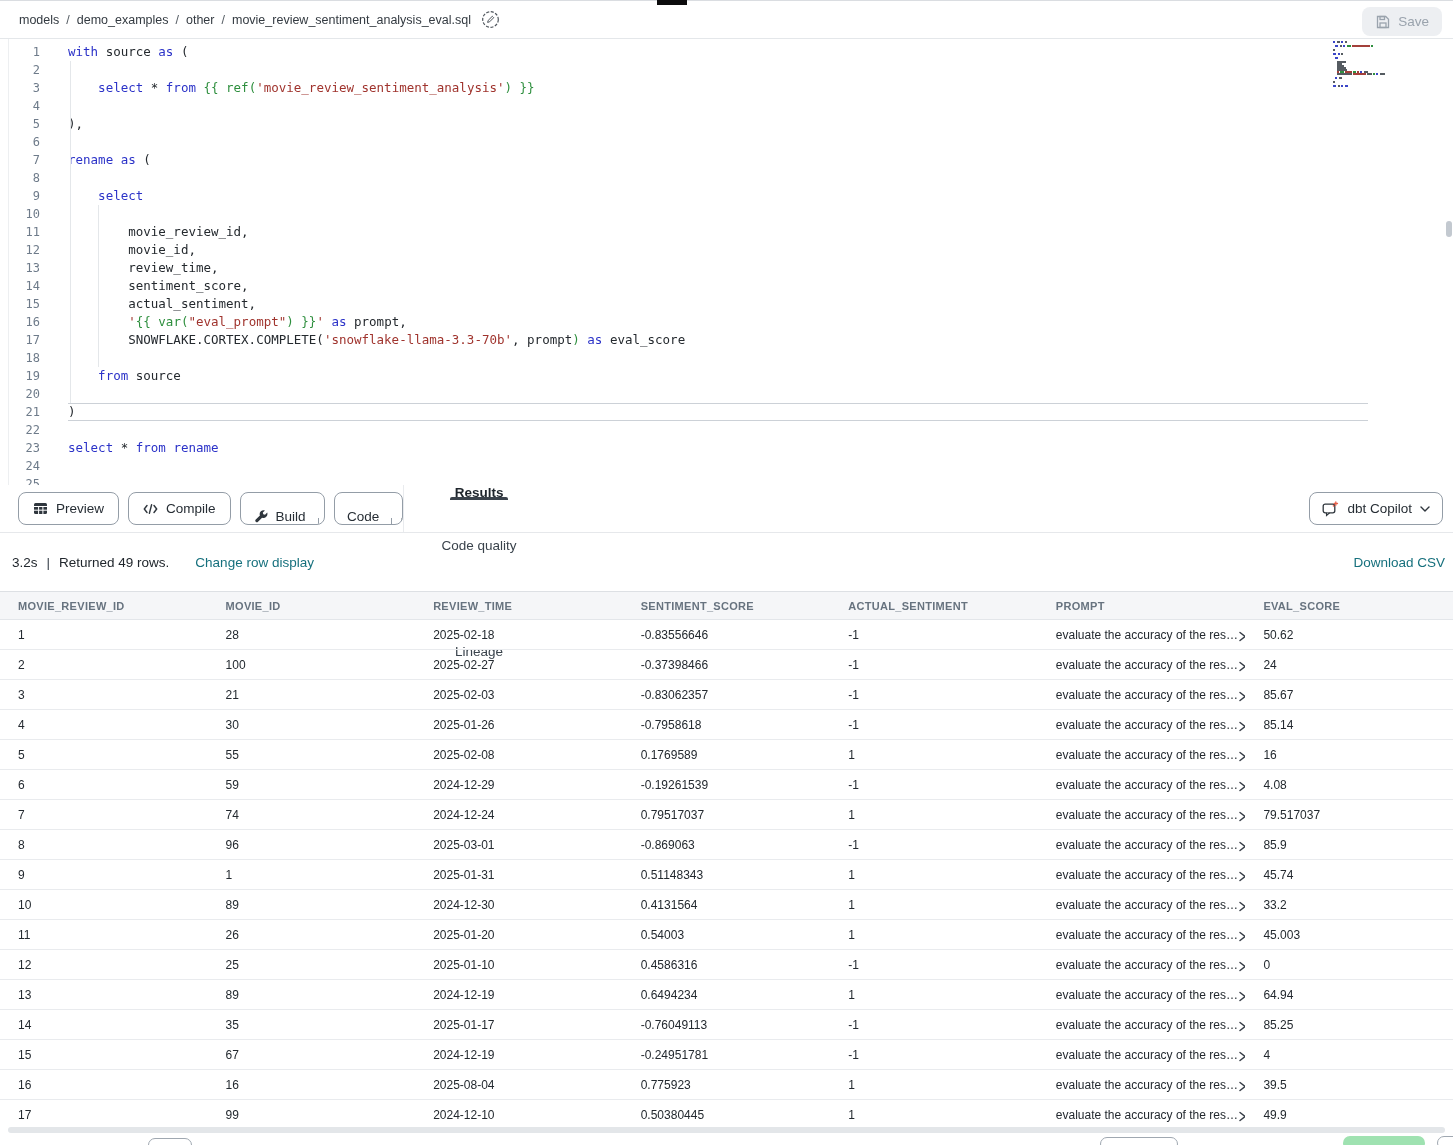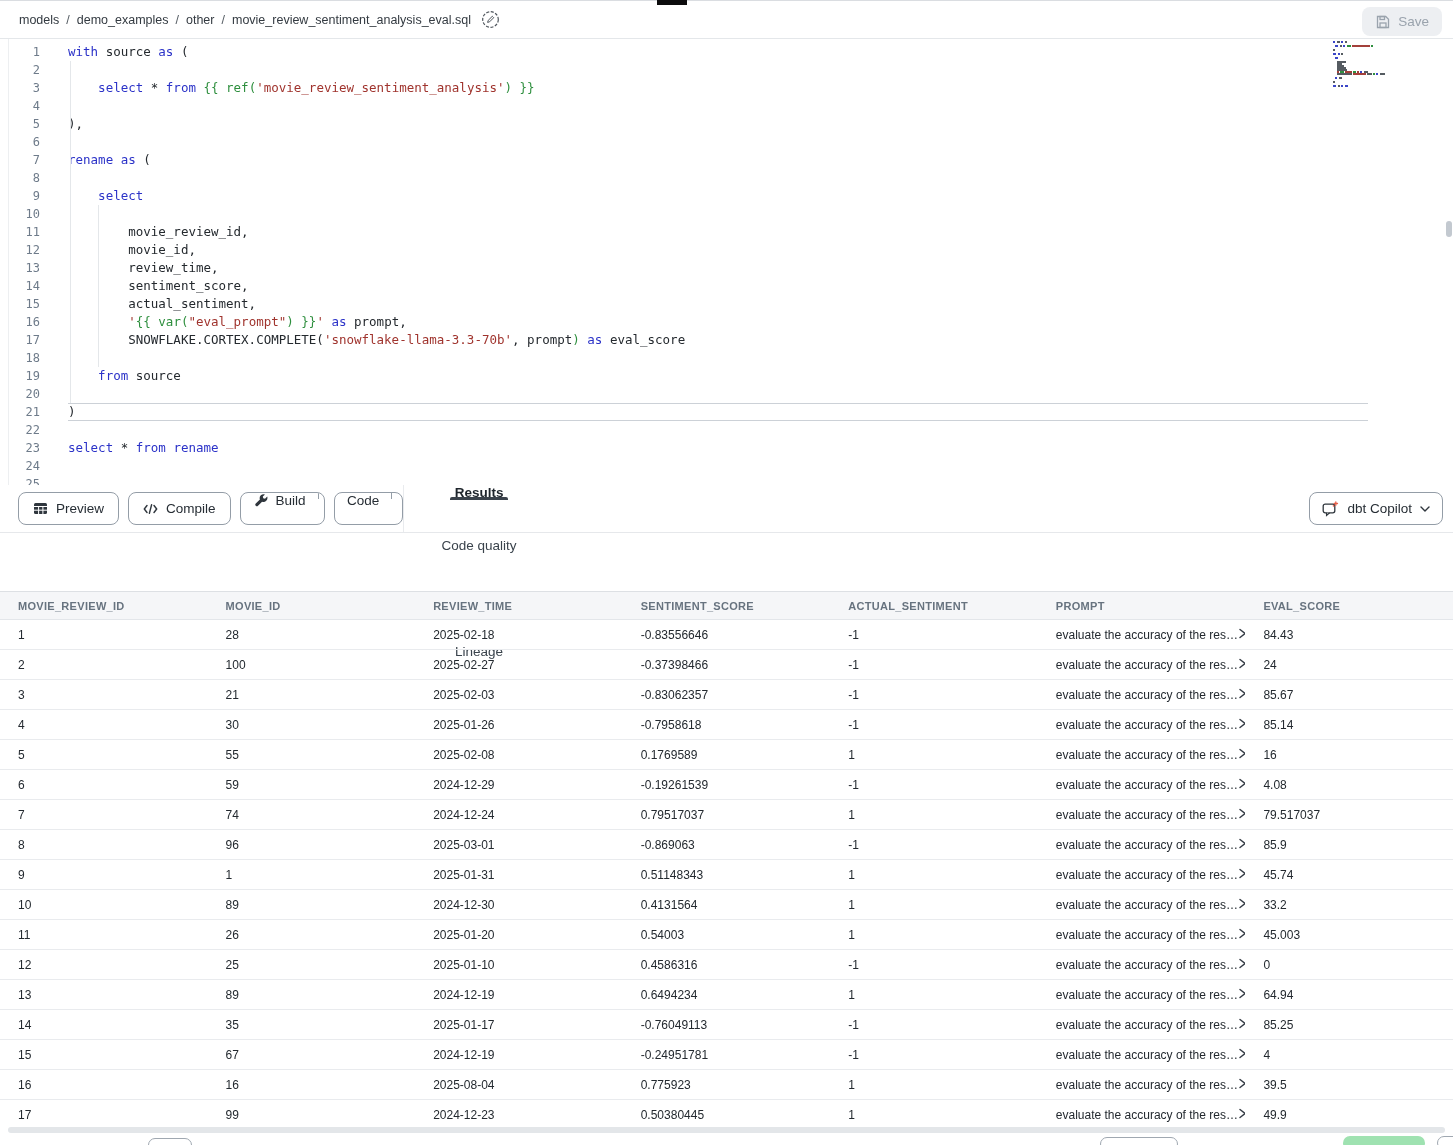--- a/index.html
+++ b/index.html
@@ -52,7 +52,7 @@
   .tb-btn{ display:flex; align-items:center; gap:8px; height:33px; padding:0 14px; background:#fff;
            border:1px solid var(--button-border,#949da7); border-radius:8px; font-size:13.5px; font-family:inherit;
            color:#262d34; cursor:pointer; }
-  .split{ display:flex; align-items:flex-start; height:33px; border:1px solid var(--button-border,#949da7);
+  .split{ display:flex; align-items:flex-end; height:33px; border:1px solid var(--button-border,#949da7);
           border-radius:8px; overflow:hidden; background:#fff; }
   .split .main{ display:flex; align-items:center; gap:8px; padding:0 12px; font-size:13.5px; cursor:pointer; }
   .split .chev{ display:flex; align-items:center; padding:0 9px; border-left:1px solid var(--button-border,#949da7); cursor:pointer; }

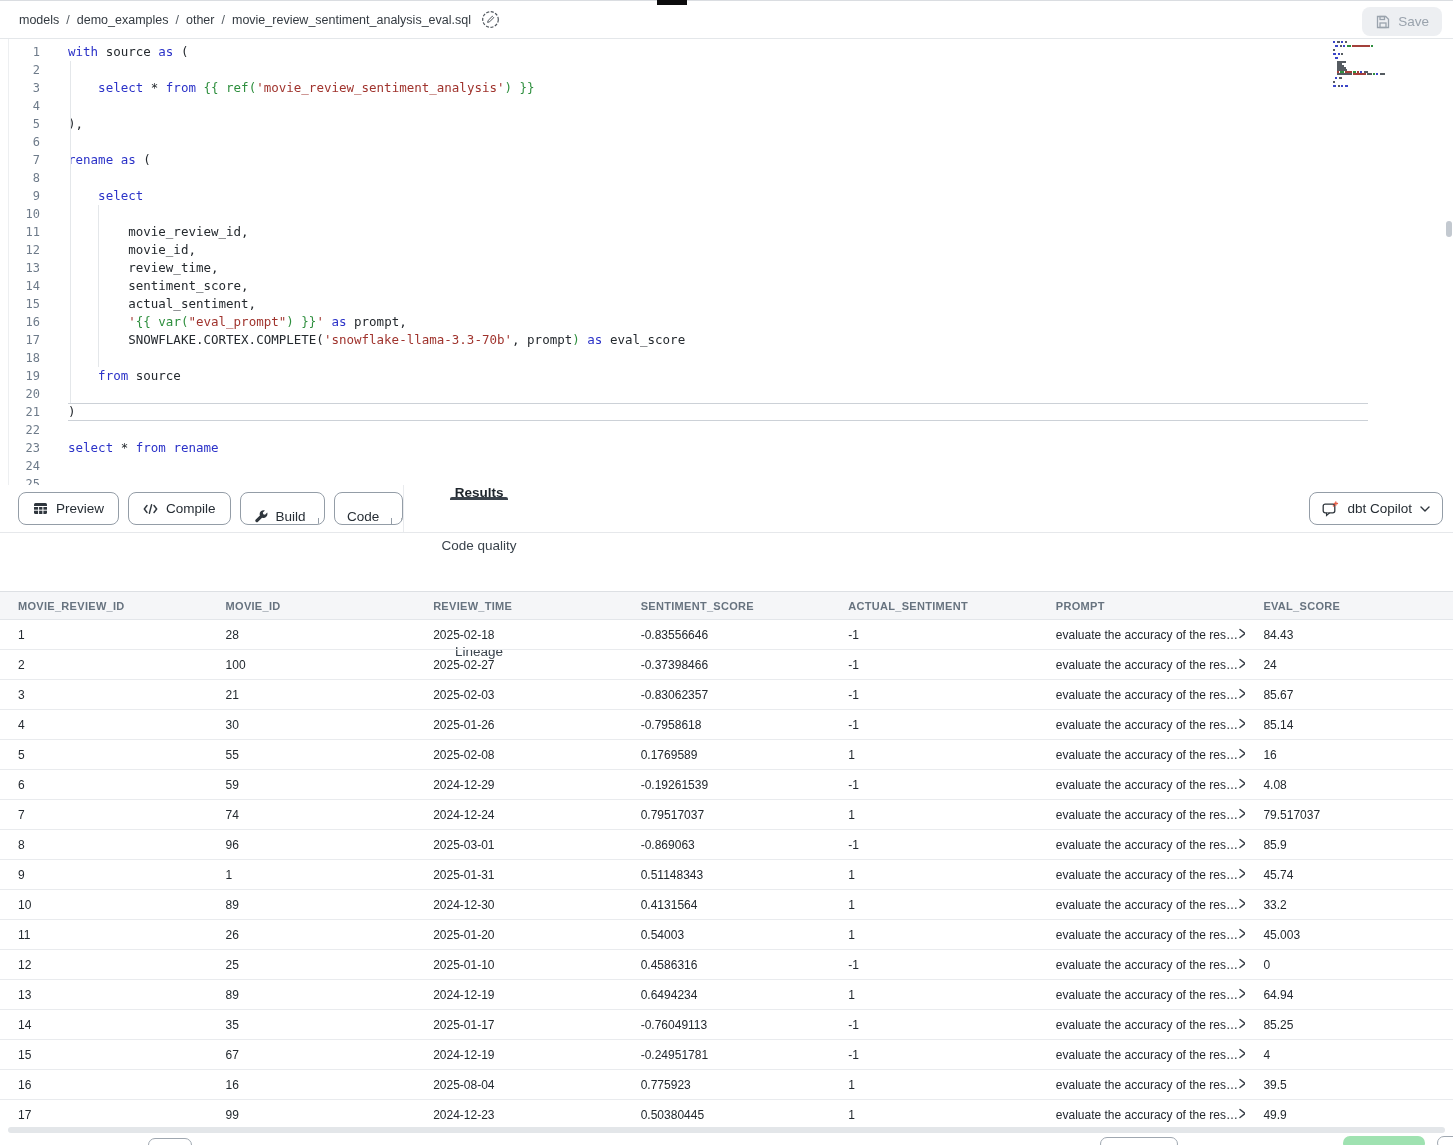--- a/index.html
+++ b/index.html
@@ -344,6 +344,13 @@
     </button>
   </section>
 
+  <section class="statusbar">
+    <span>3.2s</span>
+    <span class="status-div">|</span>
+    <span>Returned 49 rows.</span>
+    <a class="link change-link">Change row display</a>
+    <a class="link download-link">Download CSV</a>
+  </section>
 
   <section class="results">
     <table>

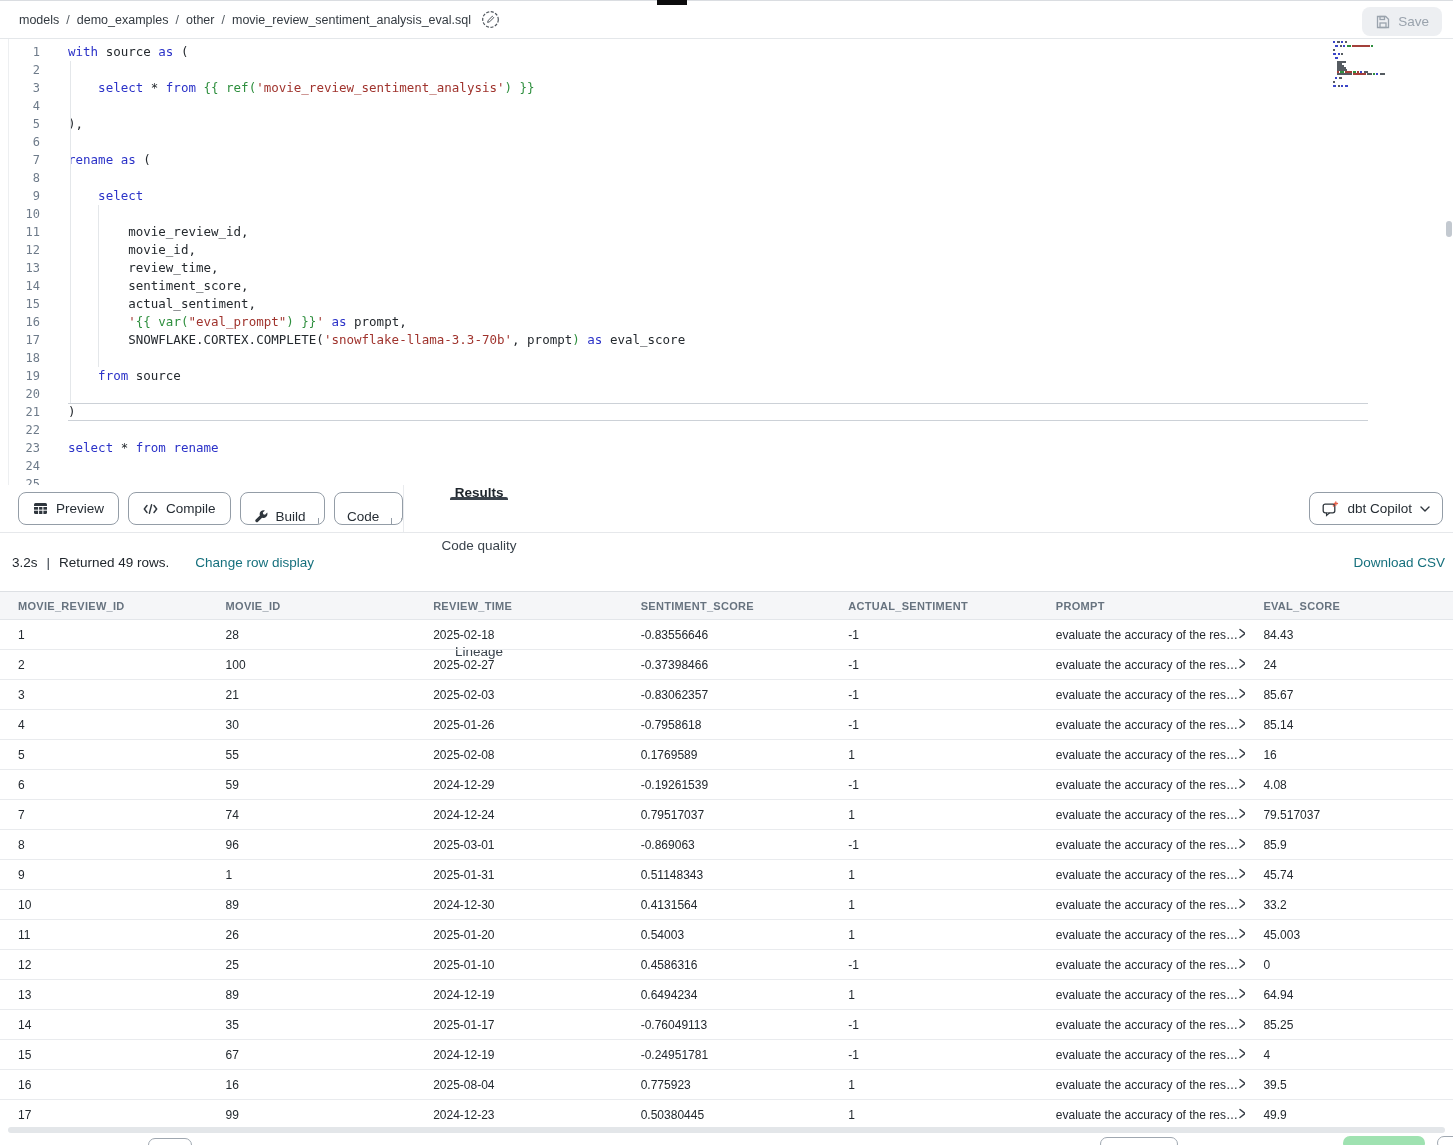--- a/index.html
+++ b/index.html
@@ -81,7 +81,7 @@
             text-align:left; padding-left:18px; }
   tbody td{ height:30px; border-bottom:1px solid #e9ebee; font-size:12px; color:#23292f;
             text-align:left; padding-left:18px; white-space:nowrap; overflow:hidden; }
-  .prompt-cell{ display:flex; align-items:flex-start; gap:0; }
+  .prompt-cell{ display:flex; align-items:flex-end; gap:0; }
   .prompt-chev{ display:inline-flex; cursor:pointer; flex:0 0 auto; }
 
   

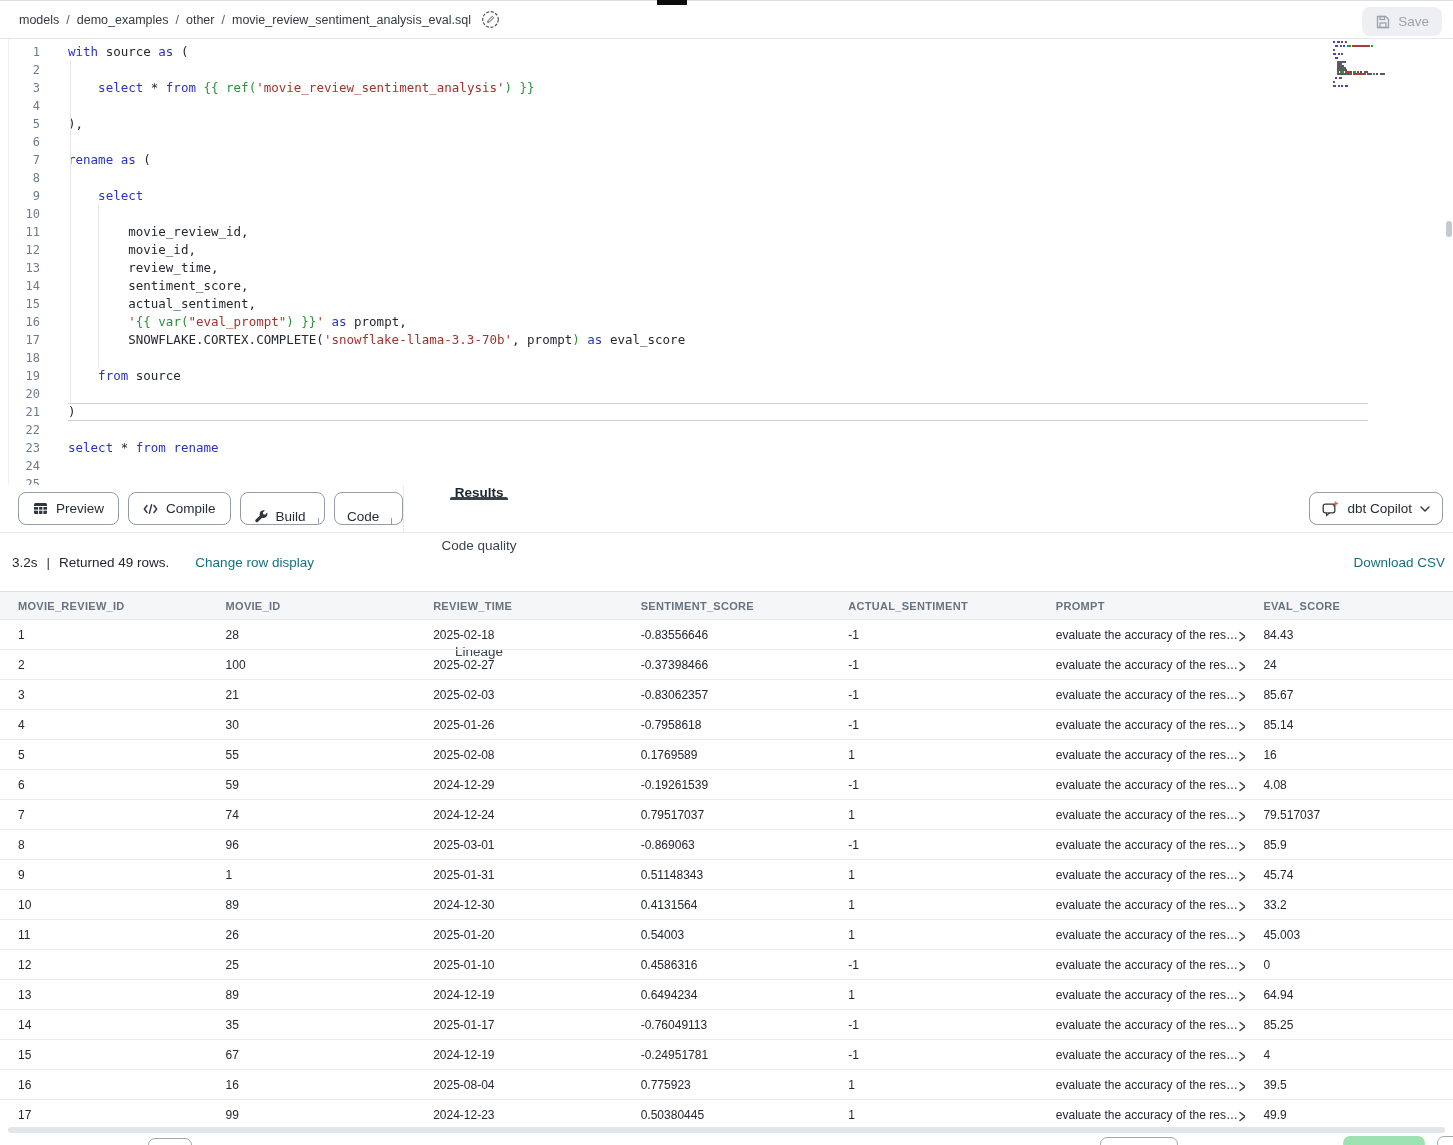--- a/index.html
+++ b/index.html
@@ -382,7 +382,7 @@
                 </span>
               </span>
             </td>
-            <td>84.43</td>
+            <td>50.62</td>
           </tr>
           <tr>
             <td>2</td>

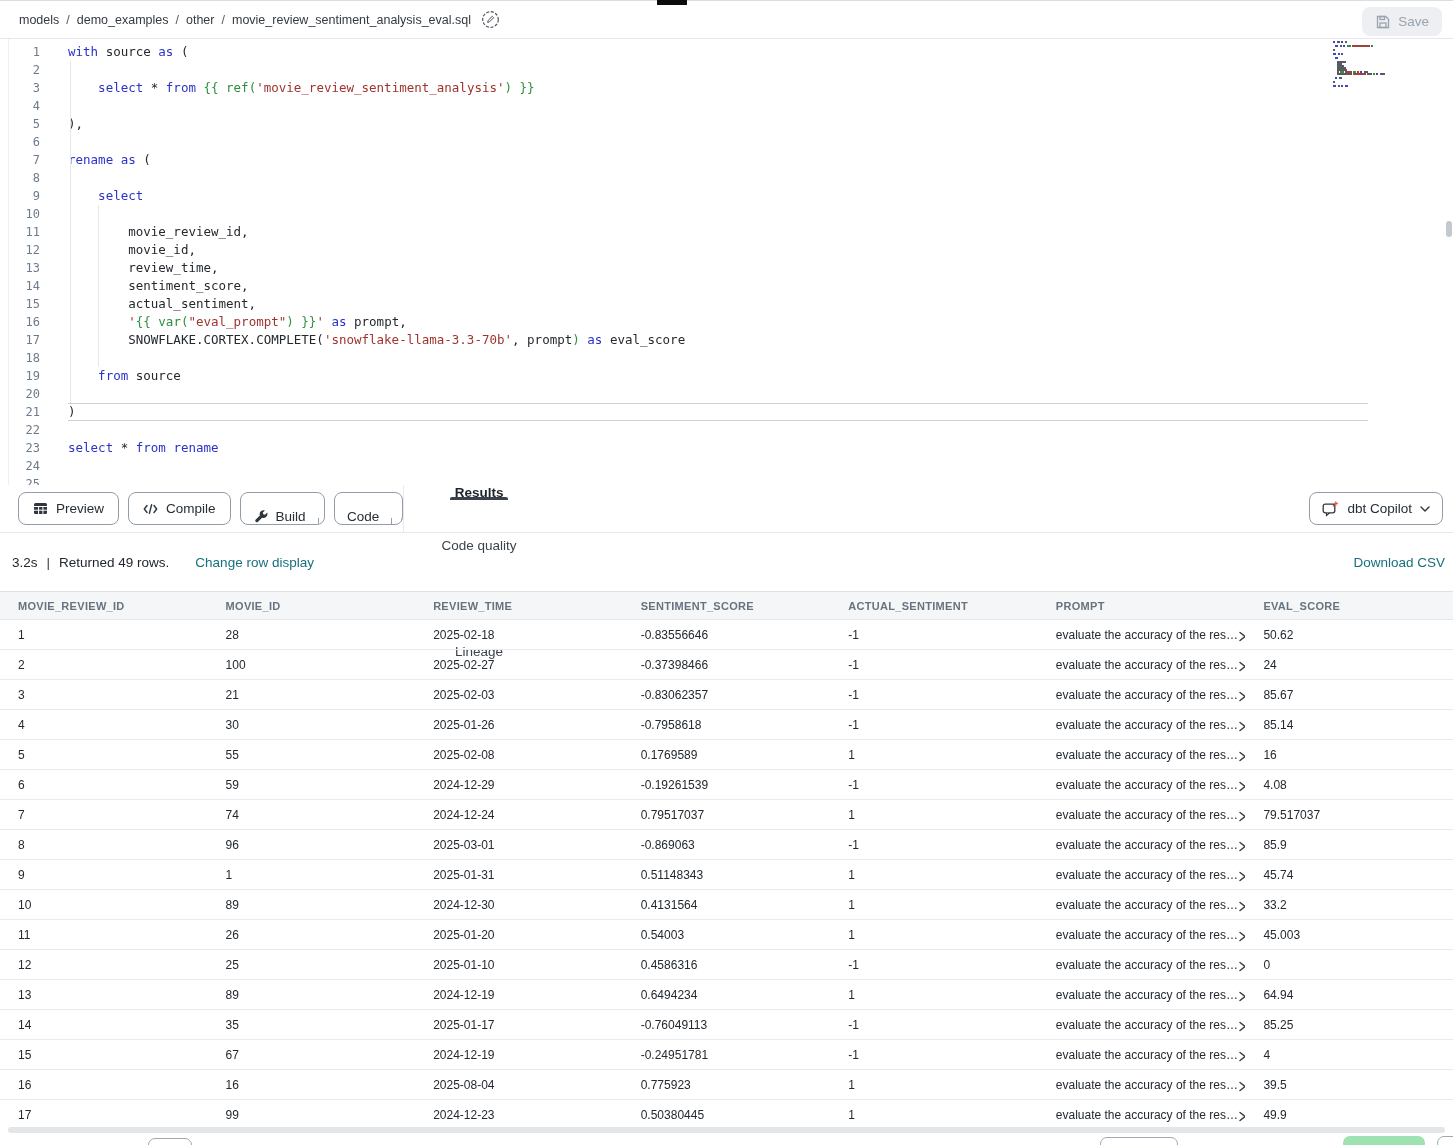--- a/index.html
+++ b/index.html
@@ -657,7 +657,7 @@
           <tr>
             <td>17</td>
             <td>99</td>
-            <td>2024-12-23</td>
+            <td>2024-12-10</td>
             <td>0.50380445</td>
             <td>1</td>
             <td>

